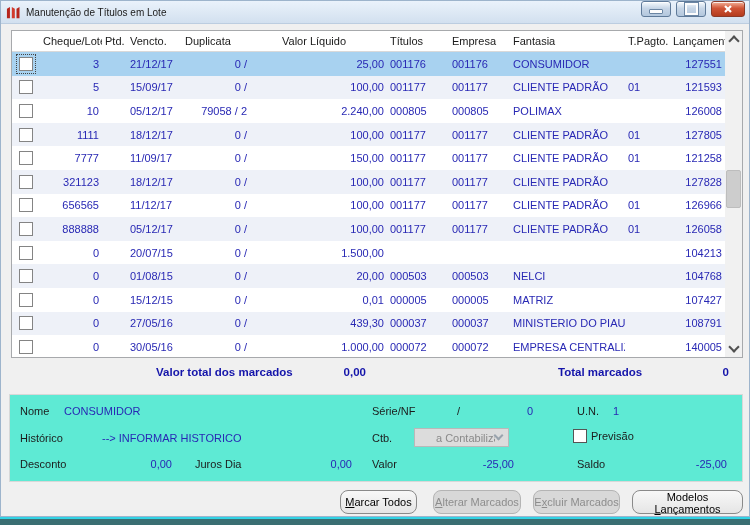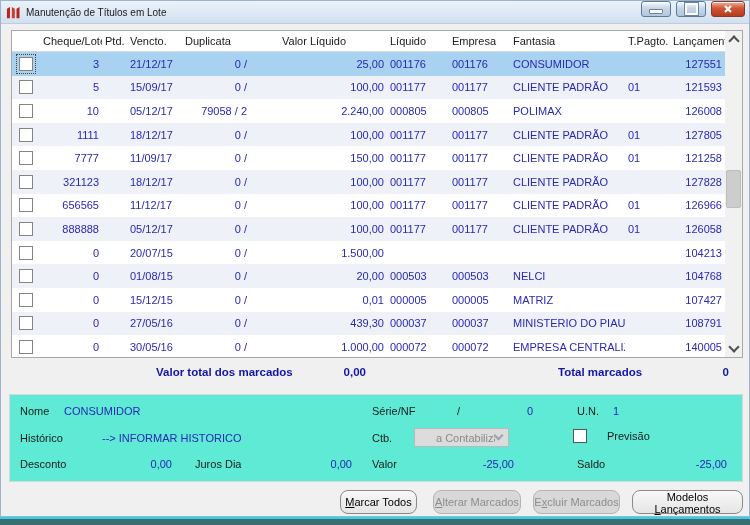--- a/index.html
+++ b/index.html
@@ -165,7 +165,7 @@
           <th>Vencto.</th>
           <th>Duplicata</th>
           <th style="text-align:left">Valor Líquido</th>
-          <th>Líquido</th>
+          <th>Títulos</th>
           <th>Empresa</th>
           <th>Fantasia</th>
           <th>T.Pagto.</th>

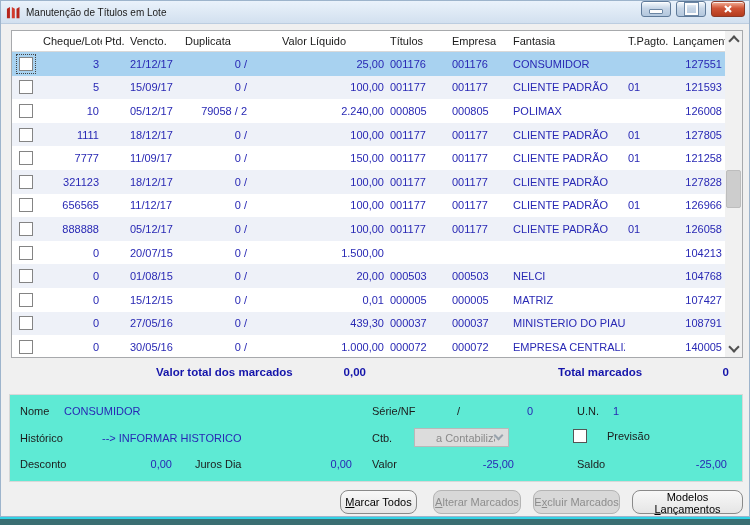--- a/index.html
+++ b/index.html
@@ -91,7 +91,7 @@
   .combo .chev{width:5px;height:5px;border-color:#9aa4ae;margin-right:6px;margin-top:-2px;}
   .chk-wrap{position:absolute;left:563px;top:34px;display:flex;align-items:center;height:14px;}
   .chk{width:12px;height:12px;background:#fff;border:1px solid #555;}
-  .chk-wrap span{position:static;margin-left:20px;}
+  .chk-wrap span{position:static;margin-left:4px;}
   .f-desc-l{left:10px;} .f-desc{left:100px;width:62px;text-align:right;}
   .f-juros-l{left:185px;} .f-juros{left:275px;width:67px;text-align:right;}
   .f-valor-l{left:362px;} .f-valor{left:430px;width:74px;text-align:right;}

